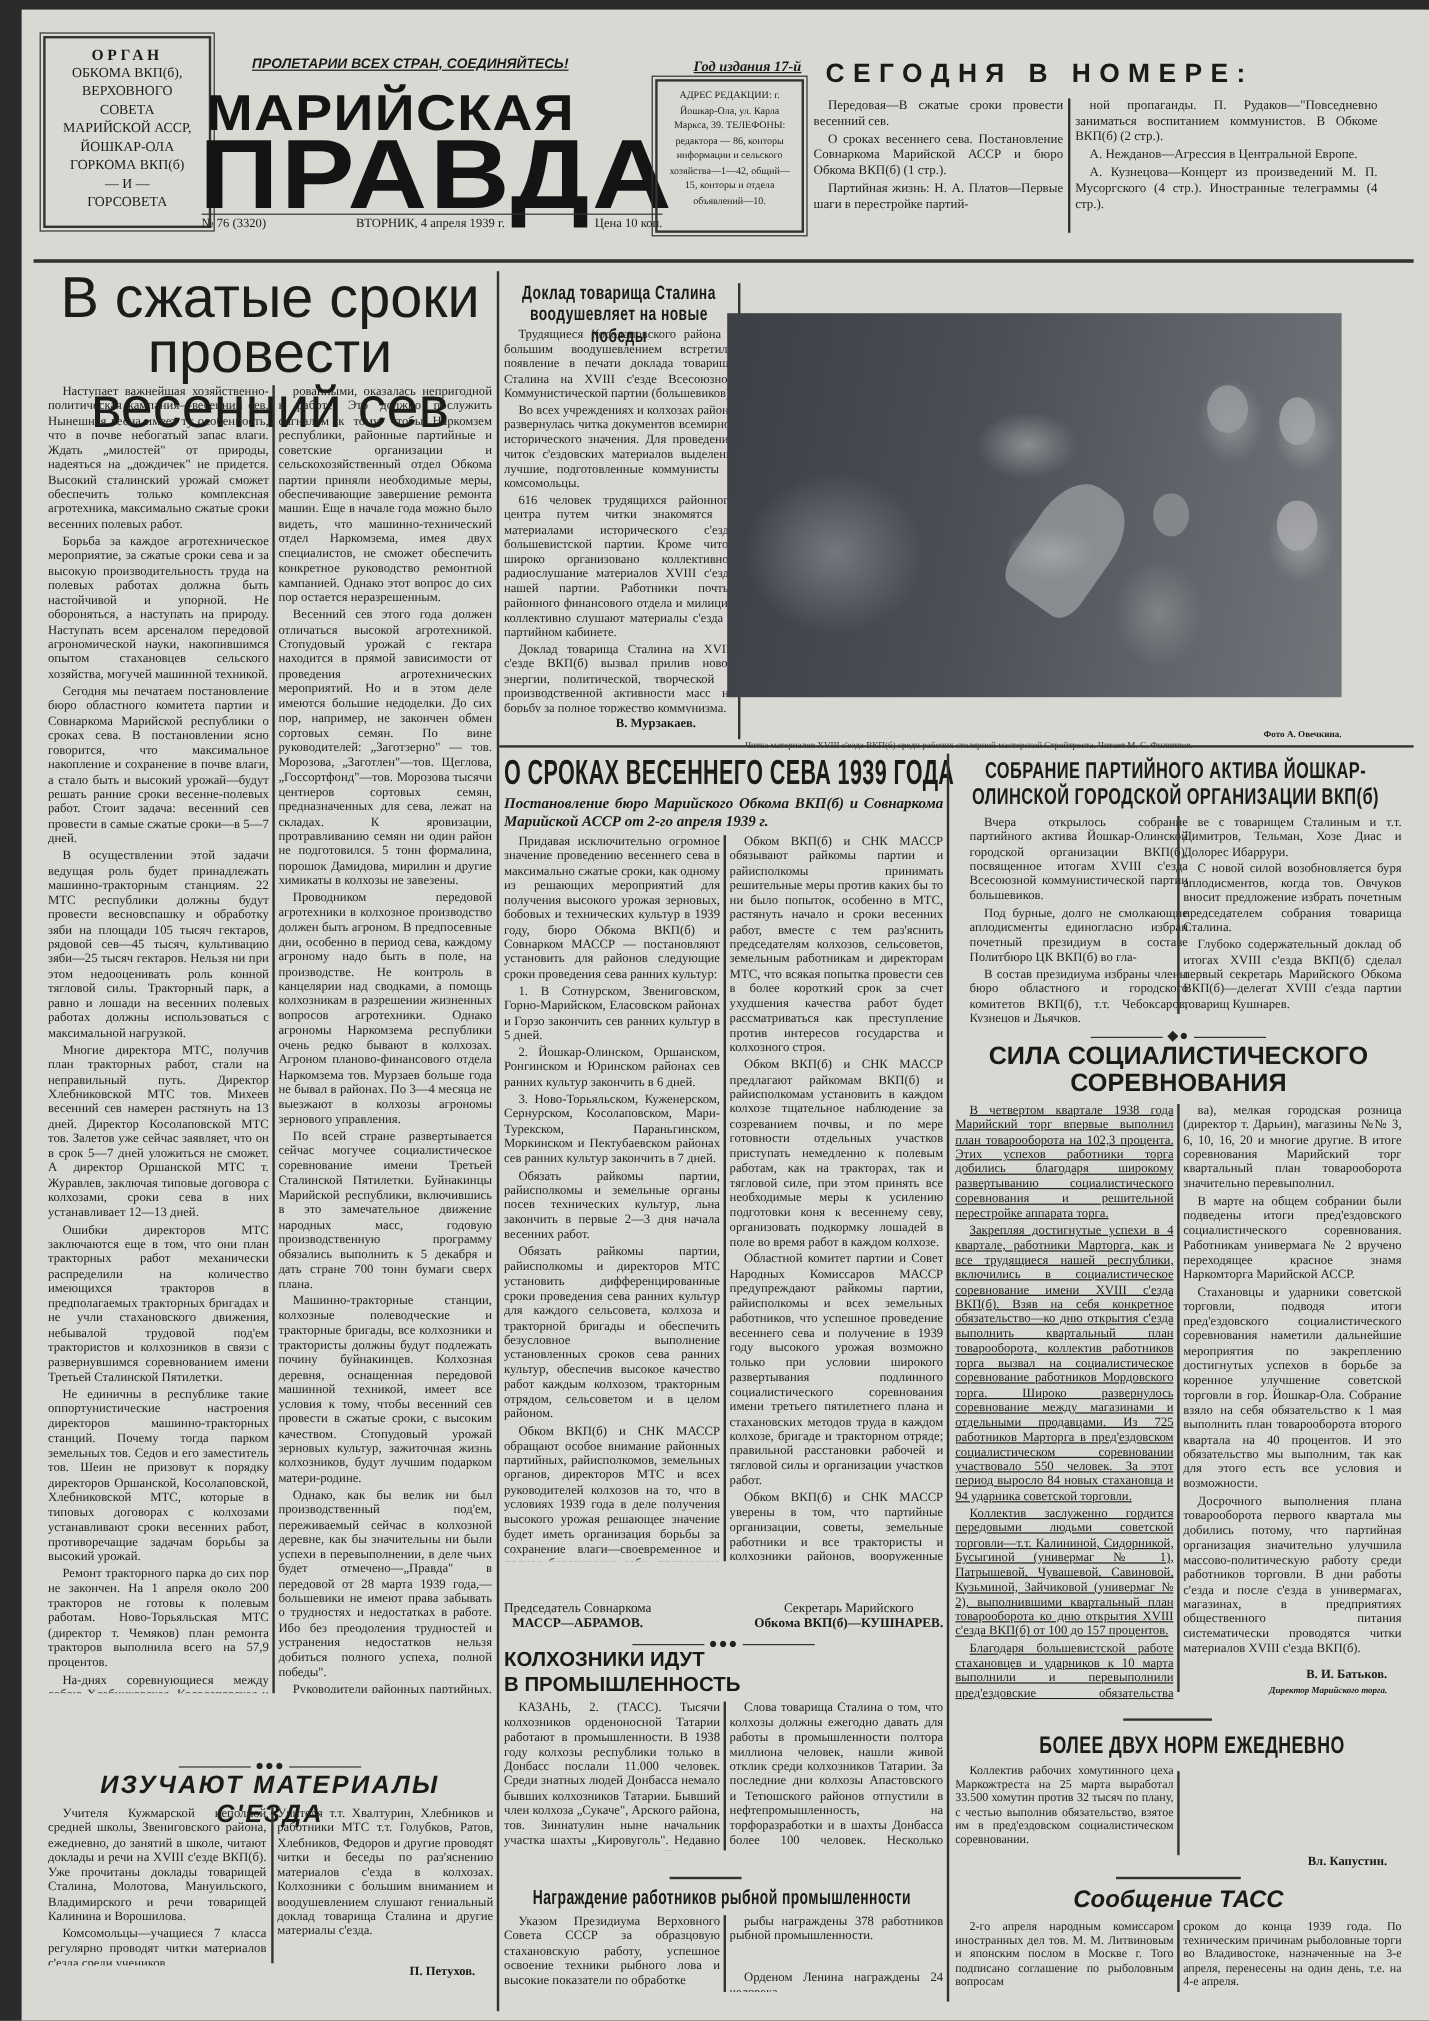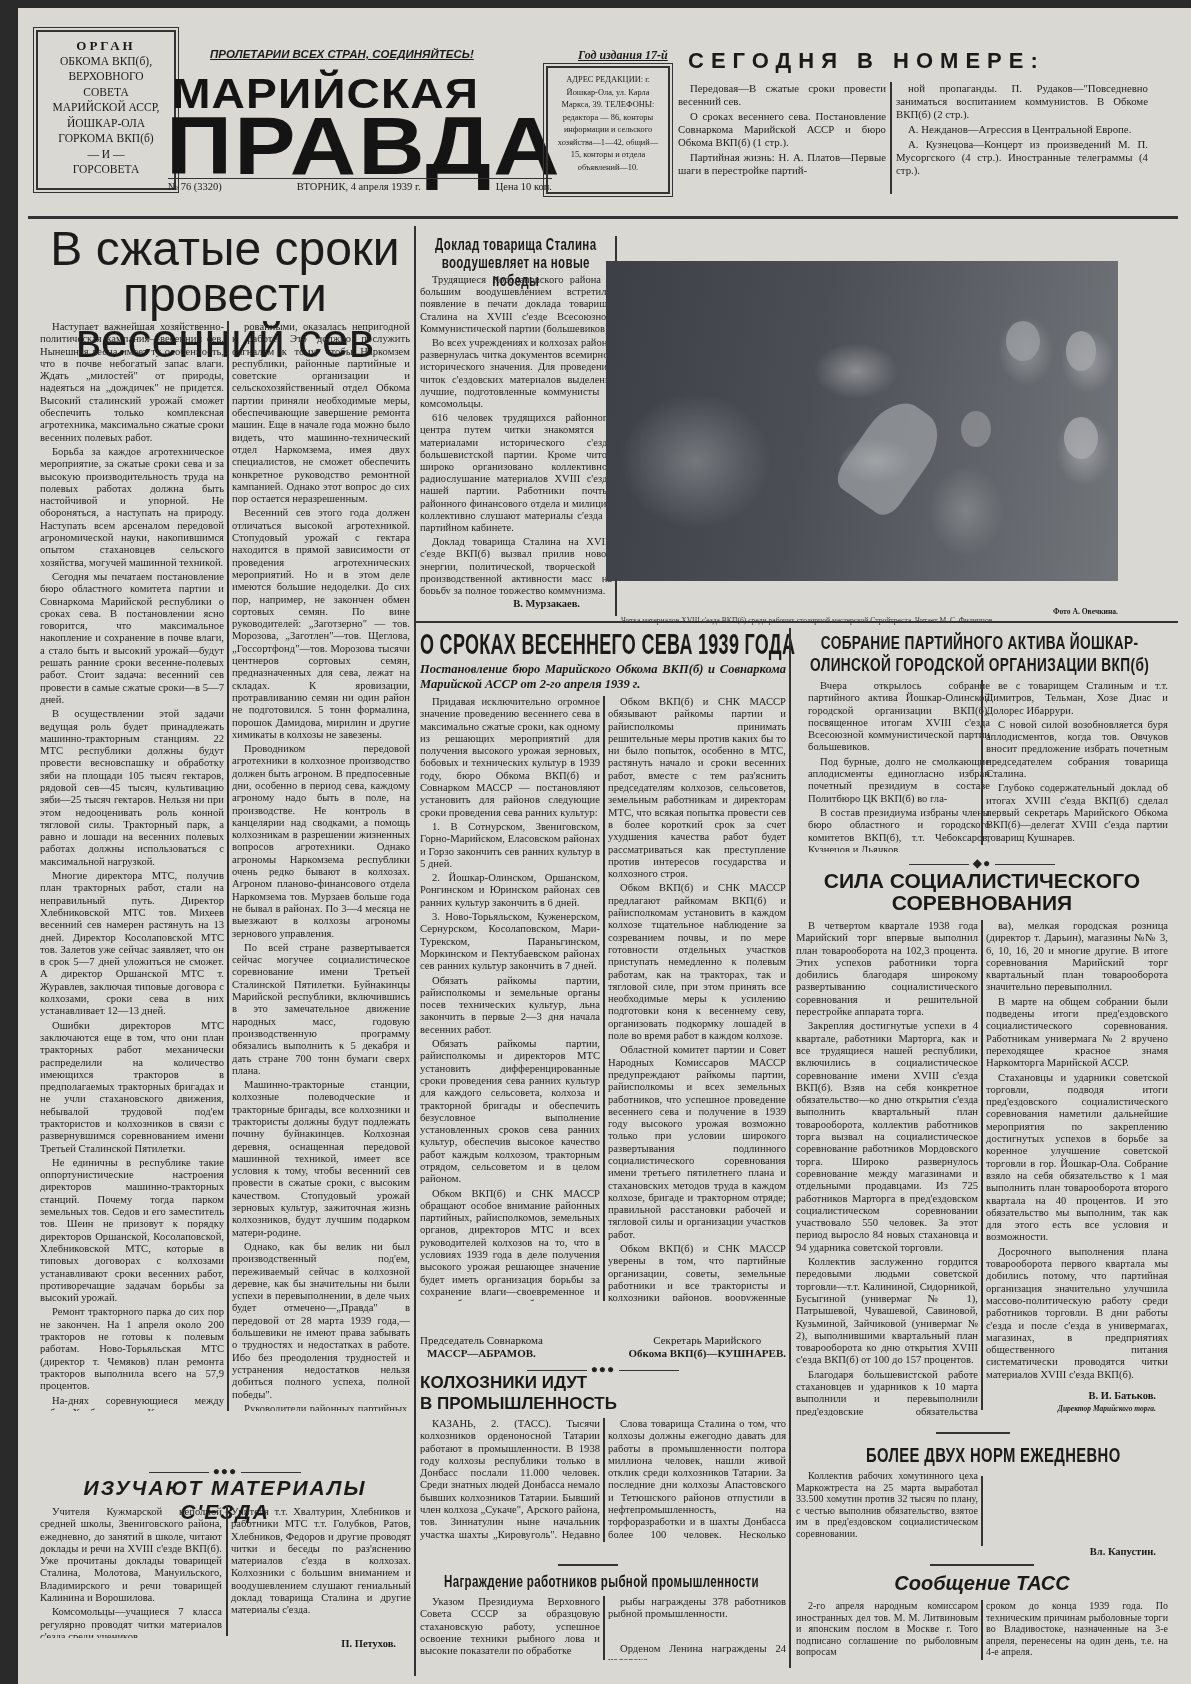--- a/index.html
+++ b/index.html
@@ -235,7 +235,7 @@
     <div>СИЛА СОЦИАЛИСТИЧЕСКОГО</div>
     <div>СОРЕВНОВАНИЯ</div>
   </div>
-  <div class="abs txt" style="left:778px;top:912px;width:182px;height:496px;">
+  <div class="abs txt" style="left:778px;top:912px;width:182px;height:496px;text-decoration:underline;">
     <p>В четвертом квартале 1938 года Марийский торг впервые выполнил план товарооборота на 102,3 процента. Этих успехов работники торга добились благодаря широкому развертыванию социалистического соревнования и решительной перестройке аппарата торга.</p>
     <p>Закрепляя достигнутые успехи в 4 квартале, работники Марторга, как и все трудящиеся нашей республики, включились в социалистическое соревнование имени XVIII с'езда ВКП(б). Взяв на себя конкретное обязательство—ко дню открытия с'езда выполнить квартальный план товарооборота, коллектив работников торга вызвал на социалистическое соревнование работников Мордовского торга. Широко развернулось соревнование между магазинами и отдельными продавцами. Из 725 работников Марторга в пред'ездовском социалистическом соревновании участвовало 550 человек. За этот период выросло 84 новых стахановца и 94 ударника советской торговли.</p>
     <p>Коллектив заслуженно гордится передовыми людьми советской торговли—т.т. Калининой, Сидорникой, Бусыгиной (универмаг № 1), Патрышевой, Чувашевой, Савиновой, Кузьминой, Зайчиковой (универмаг № 2), выполнившими квартальный план товарооборота ко дню открытия XVIII с'езда ВКП(б) от 100 до 157 процентов.</p>

